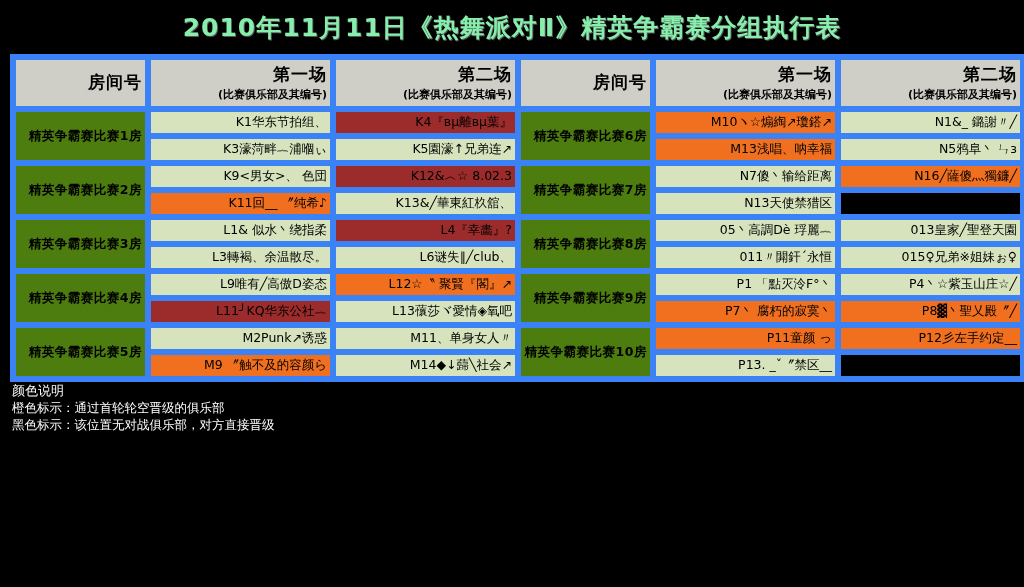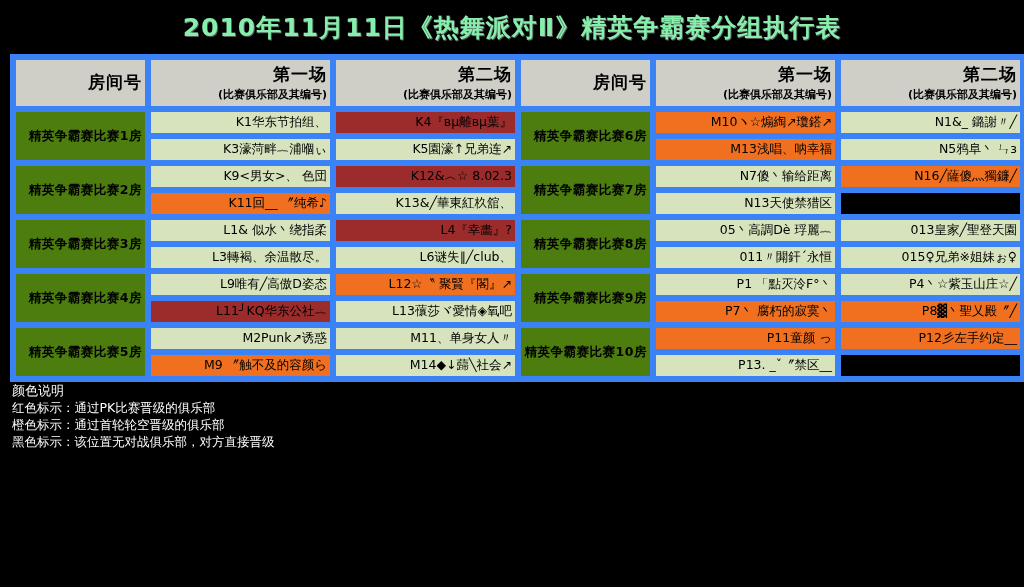--- a/index.html
+++ b/index.html
@@ -208,7 +208,6 @@
   <div class="legend">
     <div class="ltitle">颜色说明</div>
     <div id="legend-rows">
-        <div class="legend-row"><span>红色标示：</span><span>通过PK比赛晋级的俱乐部</span></div>
         <div class="legend-row"><span>橙色标示：</span><span>通过首轮轮空晋级的俱乐部</span></div>
         <div class="legend-row"><span>黑色标示：</span><span>该位置无对战俱乐部，对方直接晋级</span></div>
       </div>

